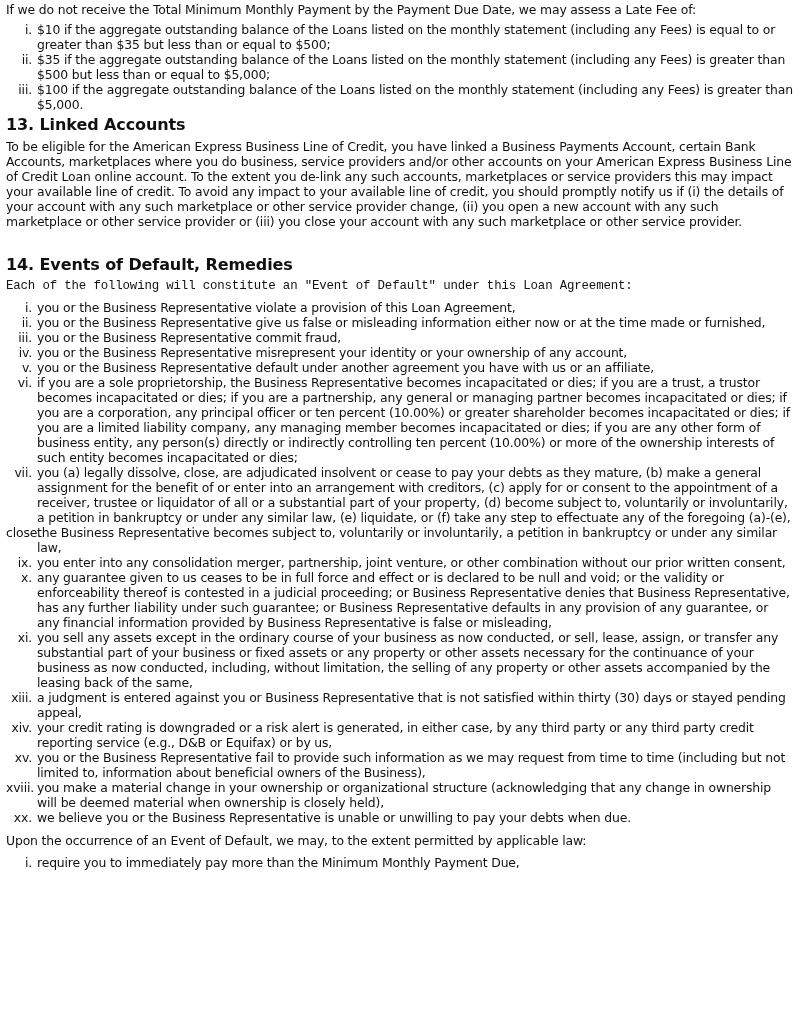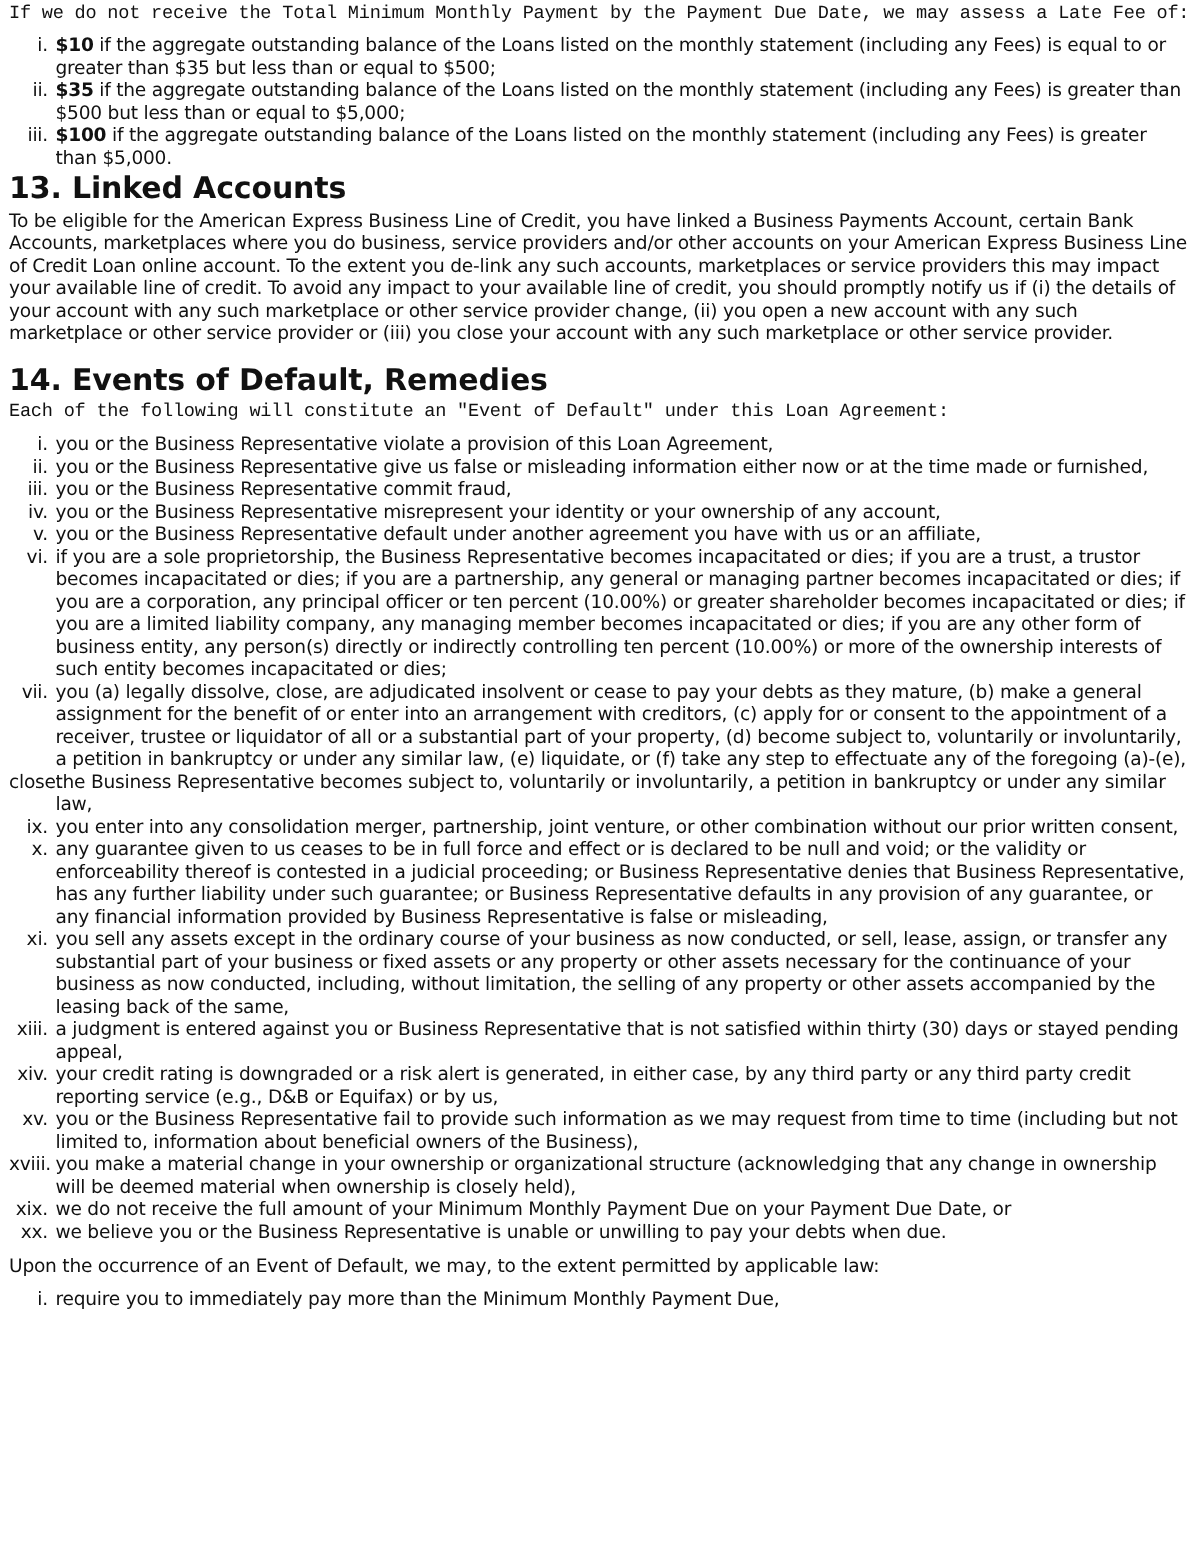--- a/index.html
+++ b/index.html
@@ -27,7 +27,6 @@
   .intro {
     margin-top: 2px;
     margin-bottom: 5px;
-    font-family: Liberation Mono, monospace;
   }
   ol.roman {
     list-style: none;

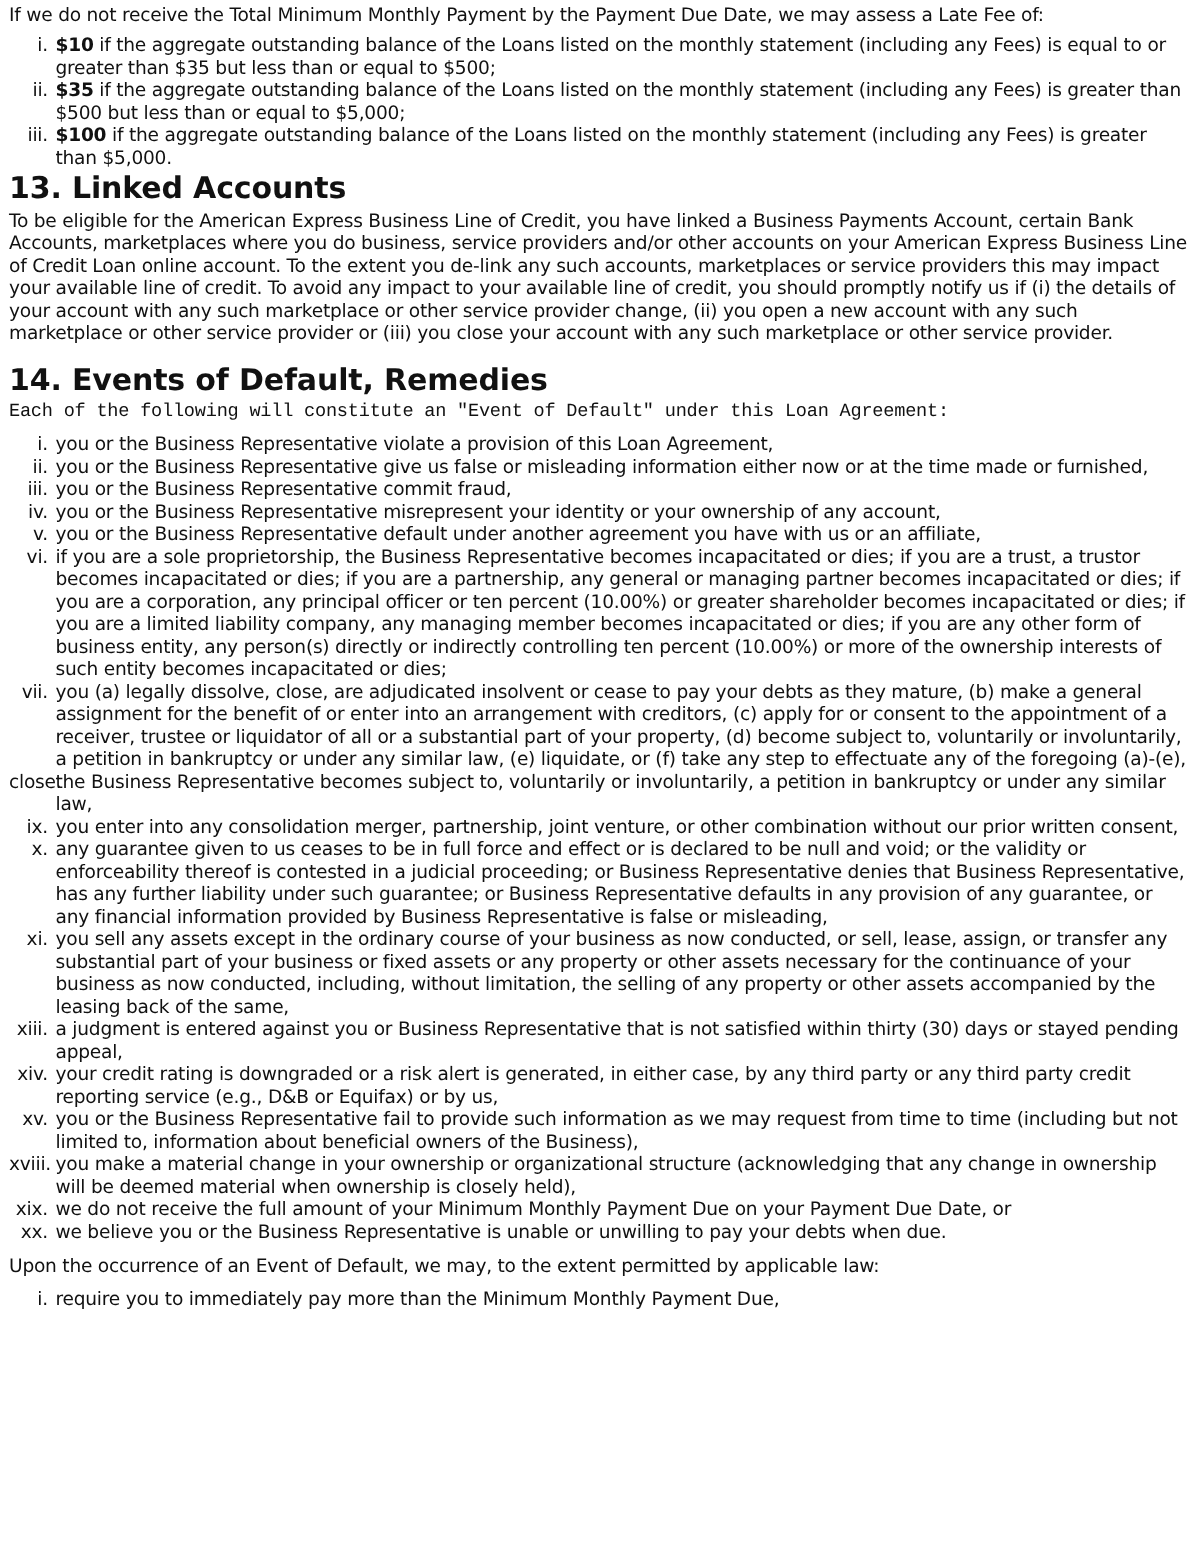--- a/index.html
+++ b/index.html
@@ -49,7 +49,7 @@
     flex: 1 1 auto;
   }
   ol.roman li .txt b {
-    font-weight: bold;
+    font-weight: normal;
     text-align: right;
   }
   h2 {

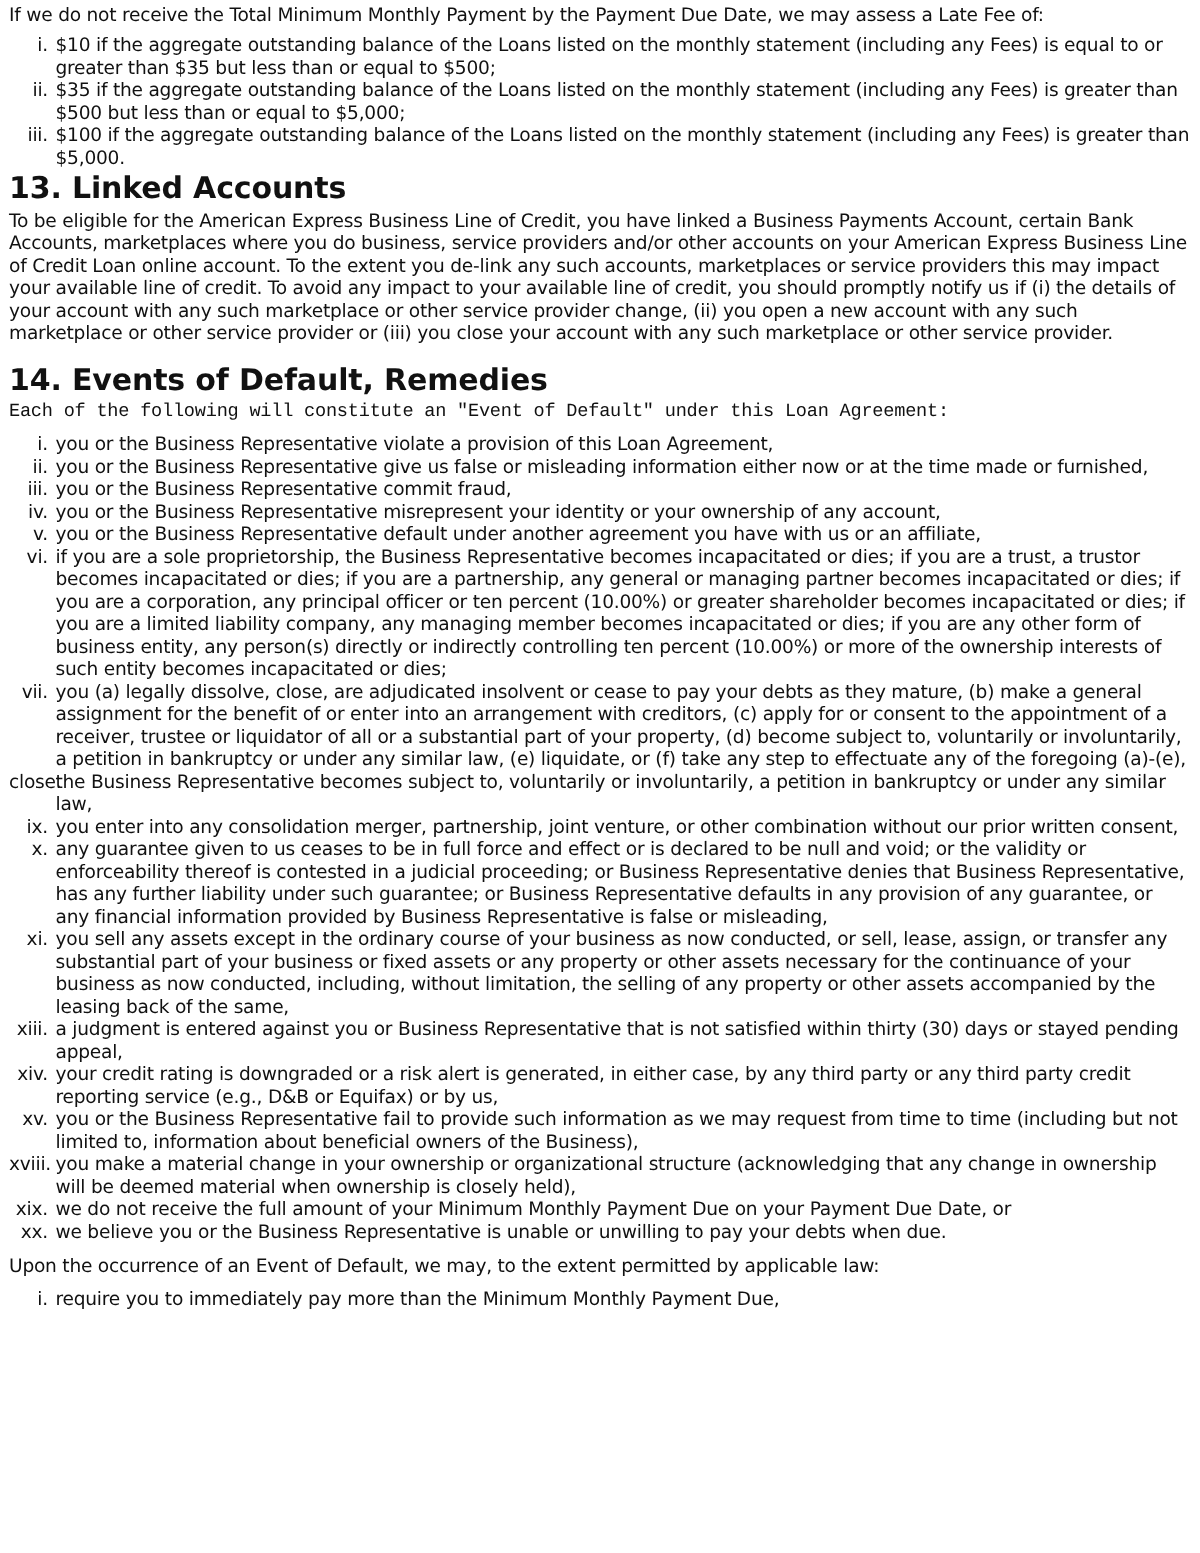--- a/index.html
+++ b/index.html
@@ -54,7 +54,7 @@
   }
   h2 {
     margin: 0;
-    font-size: 20px;
+    font-size: 16px;
     line-height: 18px;
     font-weight: bold;
     letter-spacing: -0.1px;

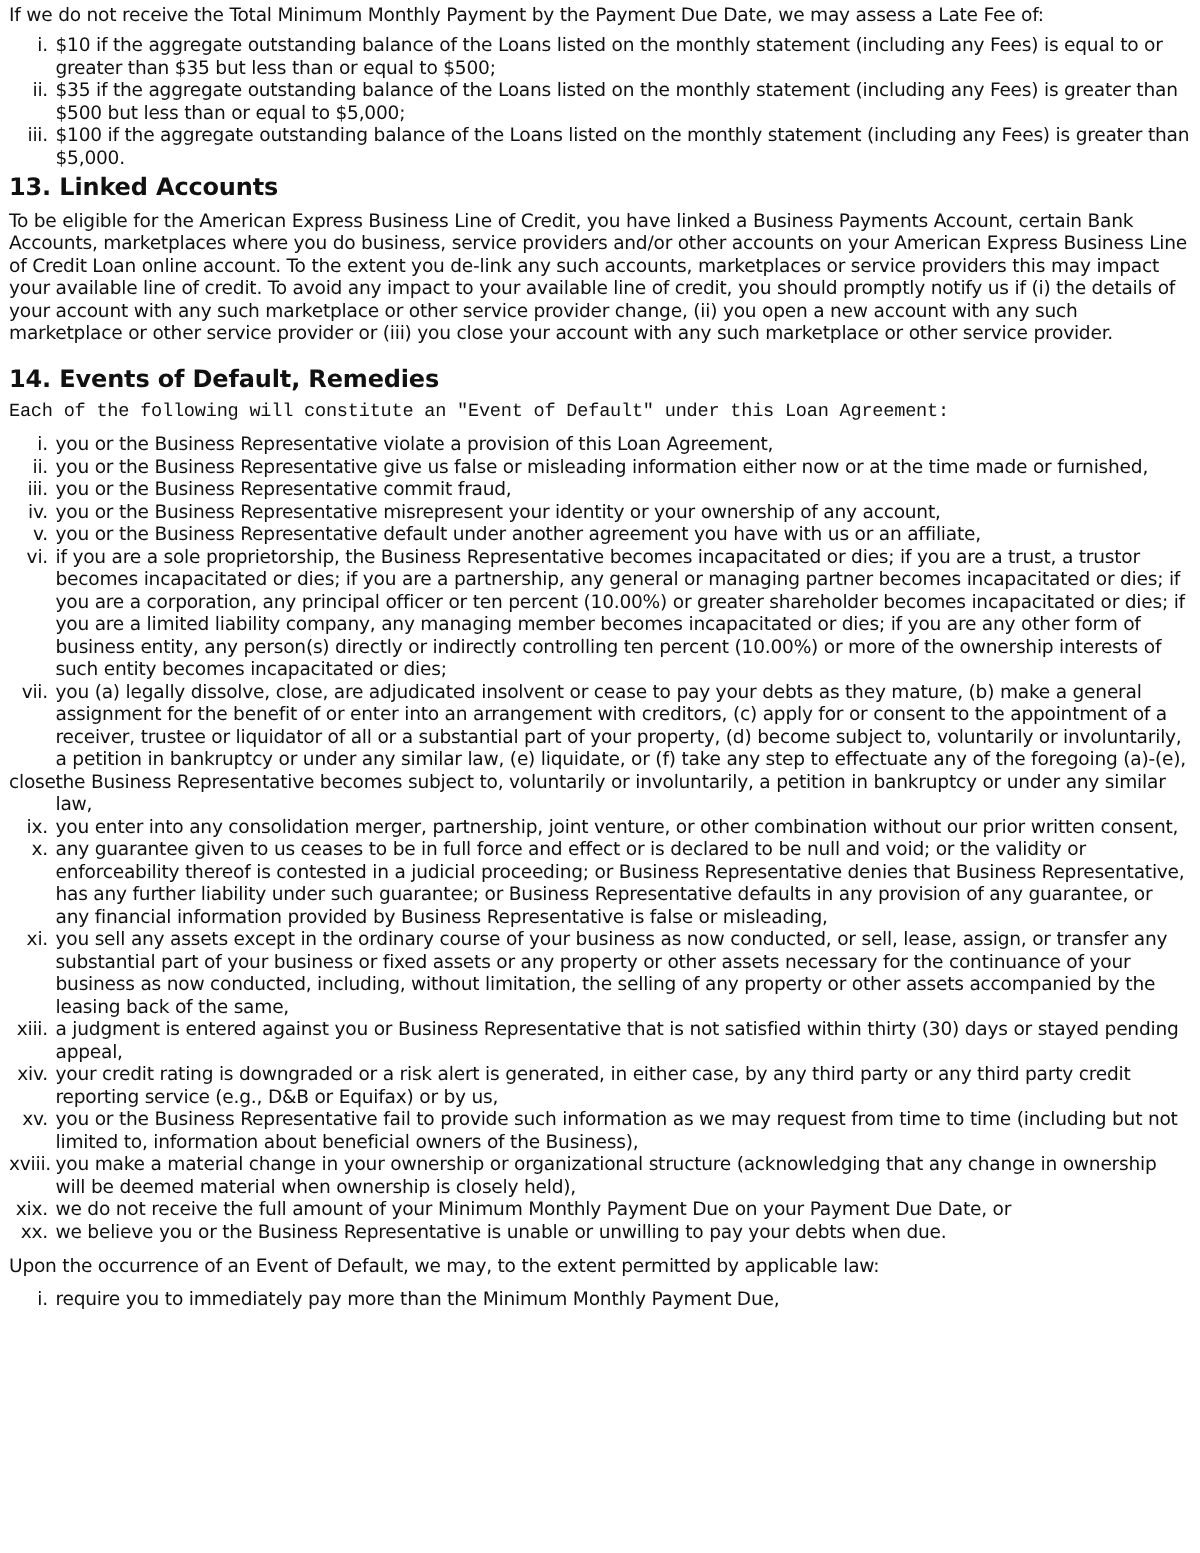--- a/index.html
+++ b/index.html
@@ -60,7 +60,7 @@
     letter-spacing: -0.1px;
   }
   .sec13-title { margin-top: 4px; margin-bottom: 5px; }
-  .sec14-title { margin-top: 15px; margin-bottom: 5px; }
+  .sec14-title { margin-top: 27px; margin-bottom: 5px; }
   .lead14 { margin-bottom: 6px; font-family: Liberation Mono, monospace; }
   .after-list { margin-top: 8px; margin-bottom: 7px; }
 </style>

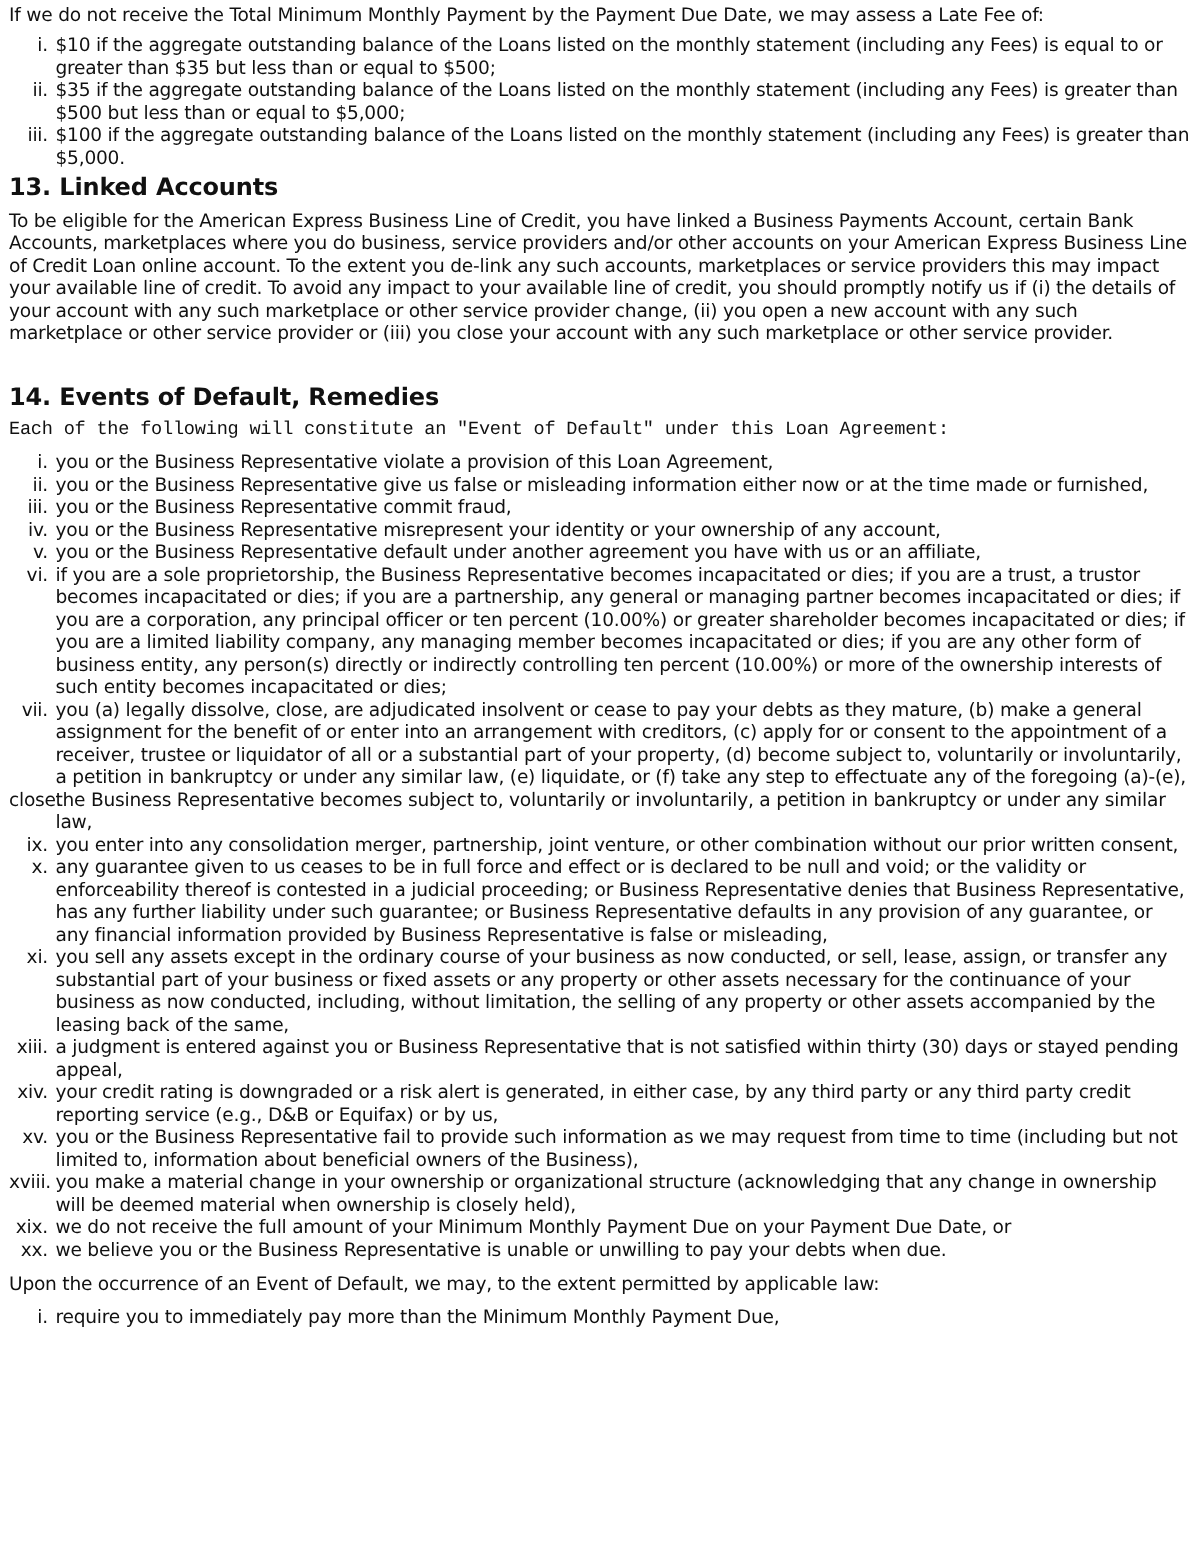--- a/index.html
+++ b/index.html
@@ -153,10 +153,6 @@
         <span class="txt">you make a material change in your ownership or organizational structure (acknowledging that any change in ownership will be deemed material when ownership is closely held),</span>
       </li>
     <li>
-        <span class="num">xix.</span>
-        <span class="txt">we do not receive the full amount of your Minimum Monthly Payment Due on your Payment Due Date, or</span>
-      </li>
-    <li>
         <span class="num">xx.</span>
         <span class="txt">we believe you or the Business Representative is unable or unwilling to pay your debts when due.</span>
       </li>

